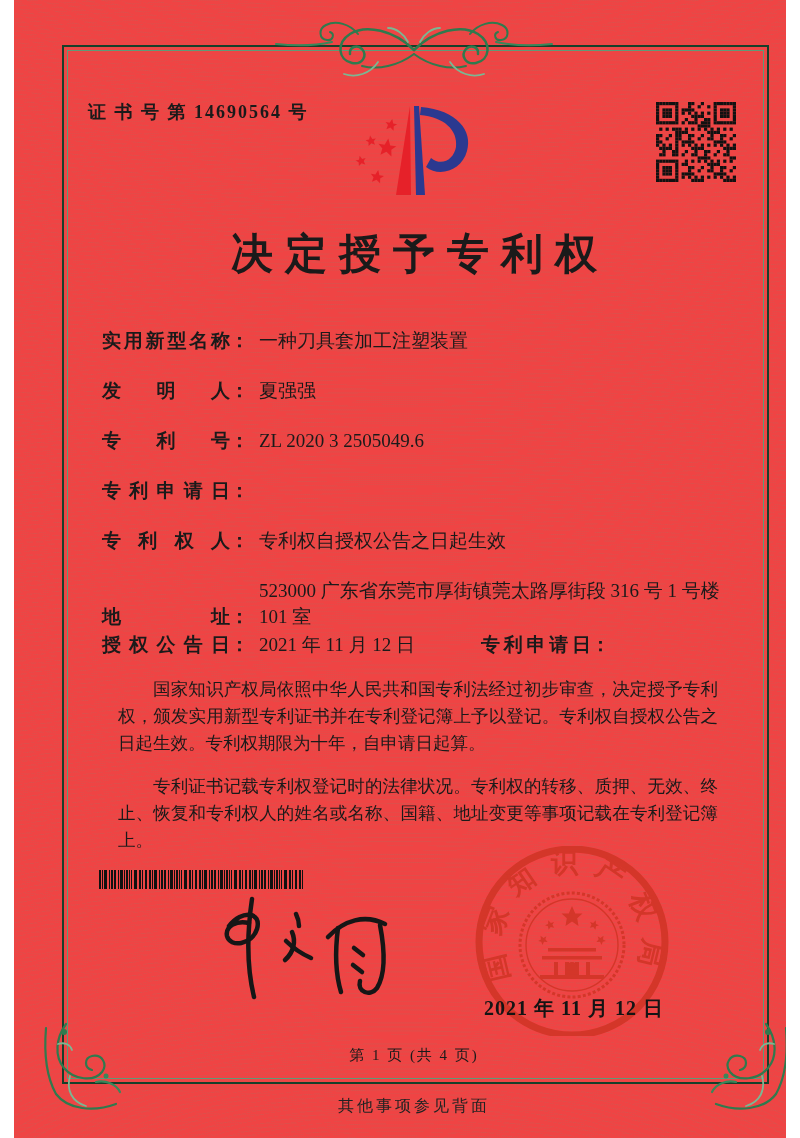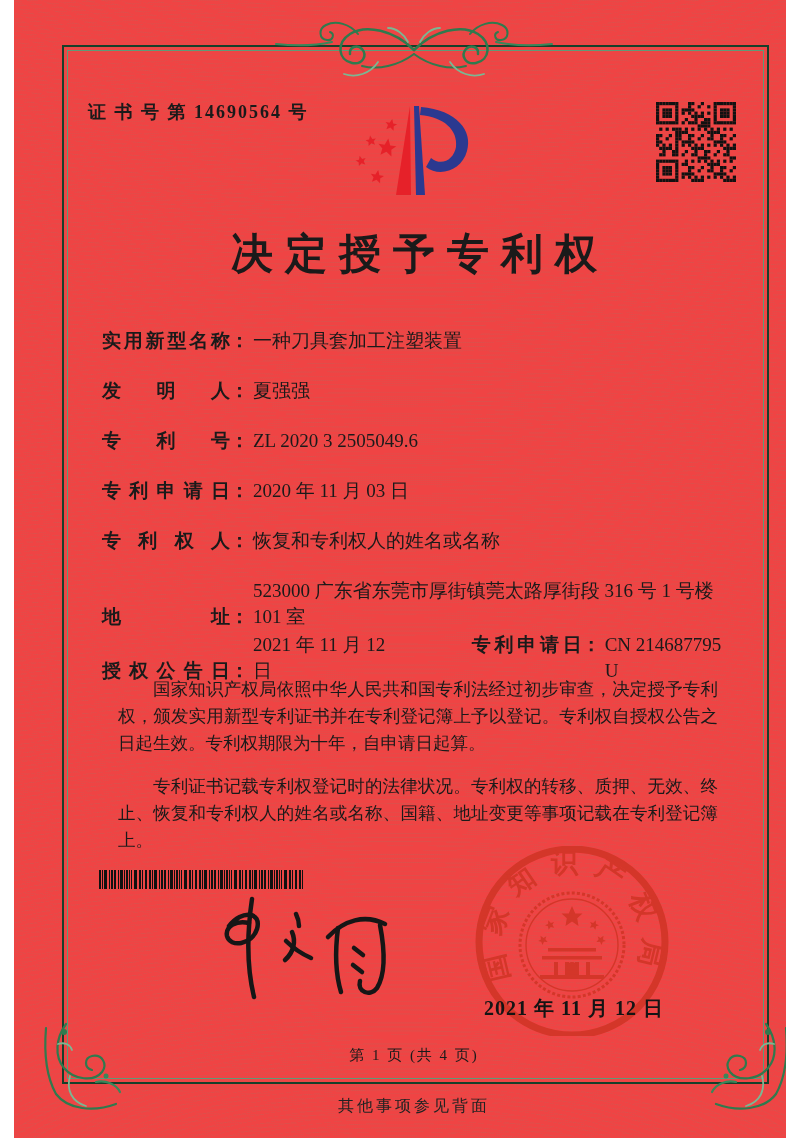--- a/index.html
+++ b/index.html
@@ -30,7 +30,7 @@
   .frow.last{margin-bottom:0;}
   .flabel{display:inline-block;width:128px;text-align:justify;text-align-last:justify;font-weight:600;flex:none;}
   .fcolon{flex:none;font-weight:600;}
-  .fval{margin-left:4px;max-width:482px;}
+  .fval{margin-left:10px;max-width:482px;}
   .grantpair{margin-left:66px;display:flex;}
   .grantpair .flabel{width:110px;}
   .paras{left:88px;top:660px;width:632px;font-size:17.5px;line-height:27px;text-align:justify;}

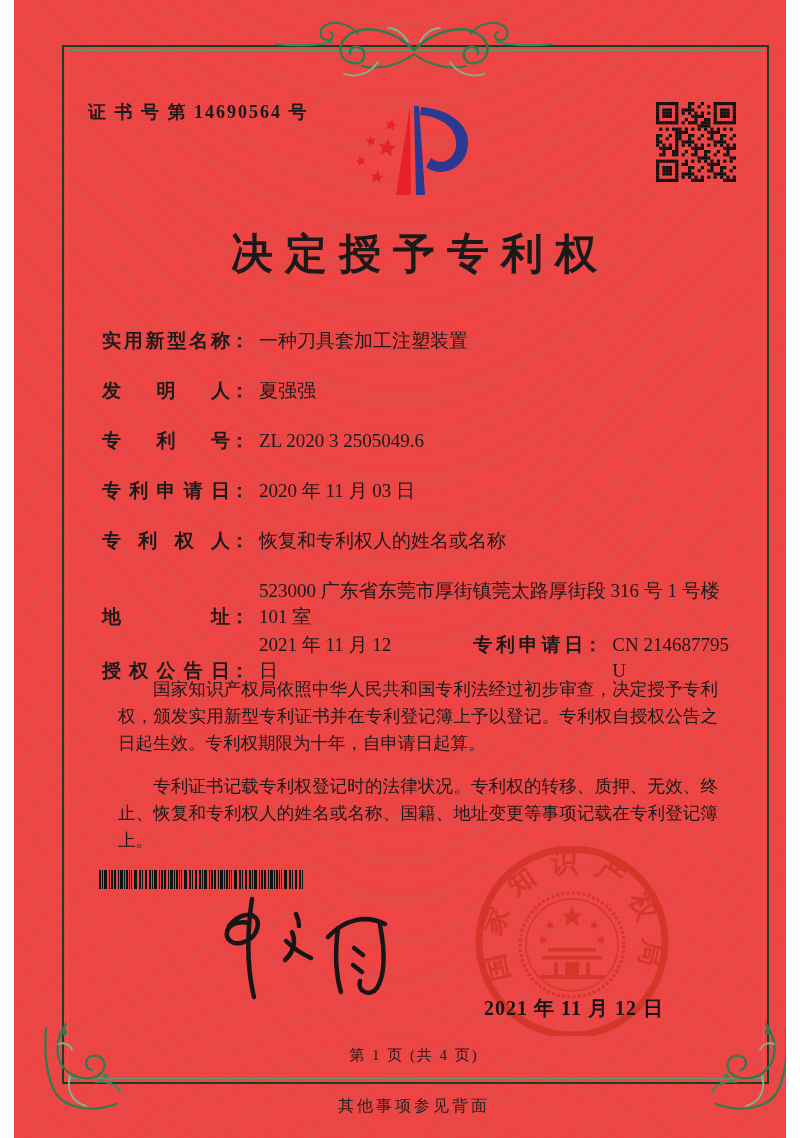--- a/index.html
+++ b/index.html
@@ -427,7 +427,6 @@
     <div class="frow">
       <span class="flabel">专利申请日</span>
         <span class="fcolon">：</span>
-      <span class="fval">2020 年 11 月 03 日</span>
     </div>
     <div class="frow">
       <span class="flabel">专利权人</span>

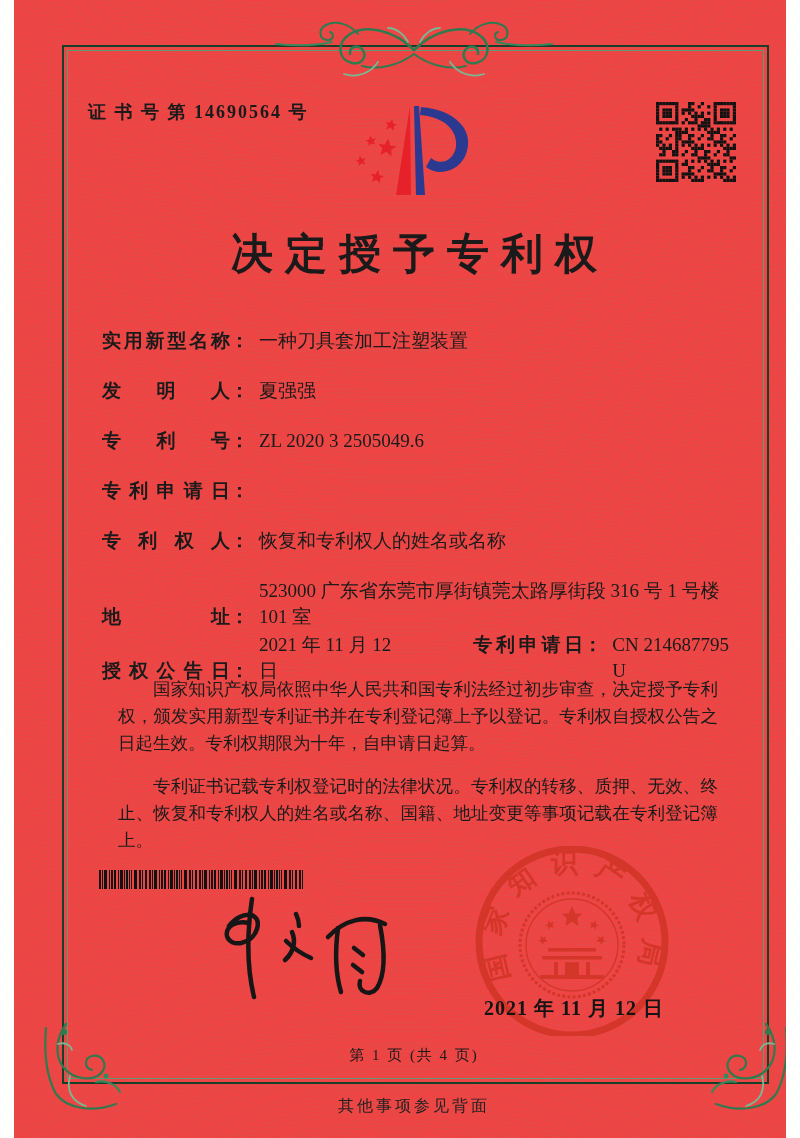--- a/index.html
+++ b/index.html
@@ -431,7 +431,7 @@
     <div class="frow">
       <span class="flabel">专利权人</span>
         <span class="fcolon">：</span>
-      <span class="fval">恢复和专利权人的姓名或名称</span>
+      <span class="fval">专利权自授权公告之日起生效</span>
     </div>
     <div class="frow addr">
       <span class="flabel">地址</span>

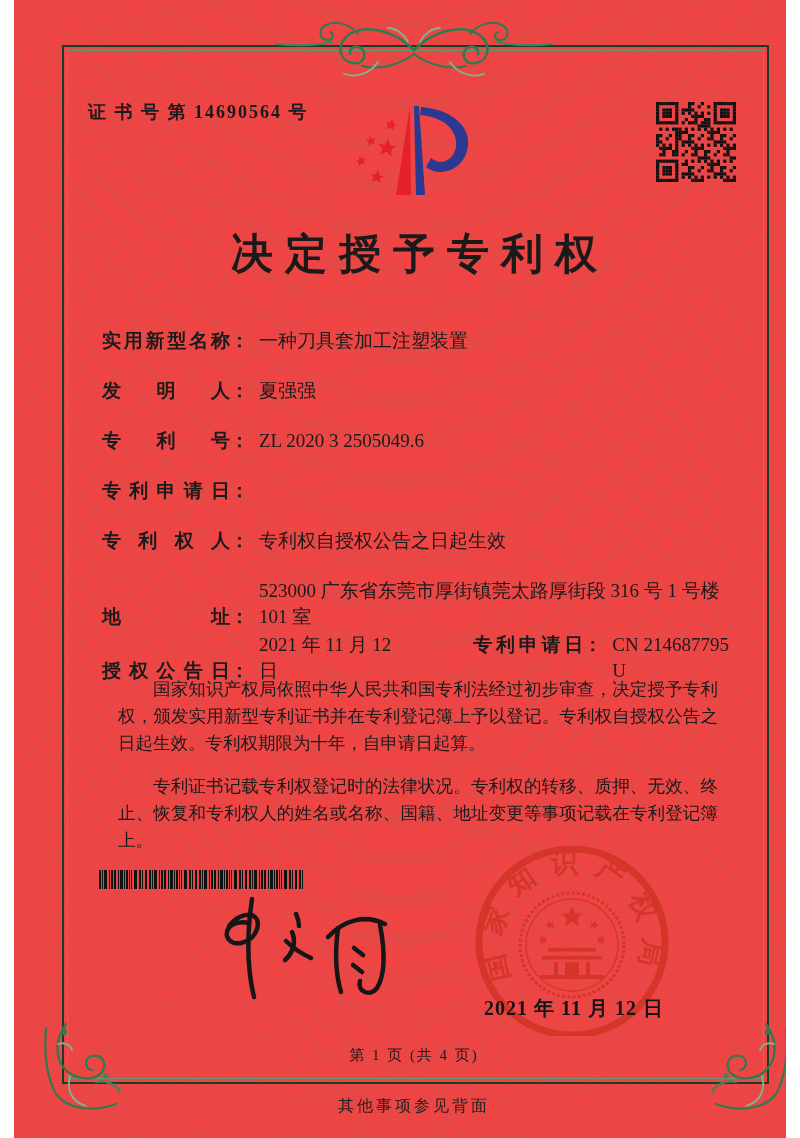--- a/index.html
+++ b/index.html
@@ -445,7 +445,6 @@
       <span class="grantpair">
         <span class="flabel">专利申请日</span>
           <span class="fcolon">：</span>
-        <span class="fval">CN 214687795 U</span>
       </span>
     </div>
   </div>

